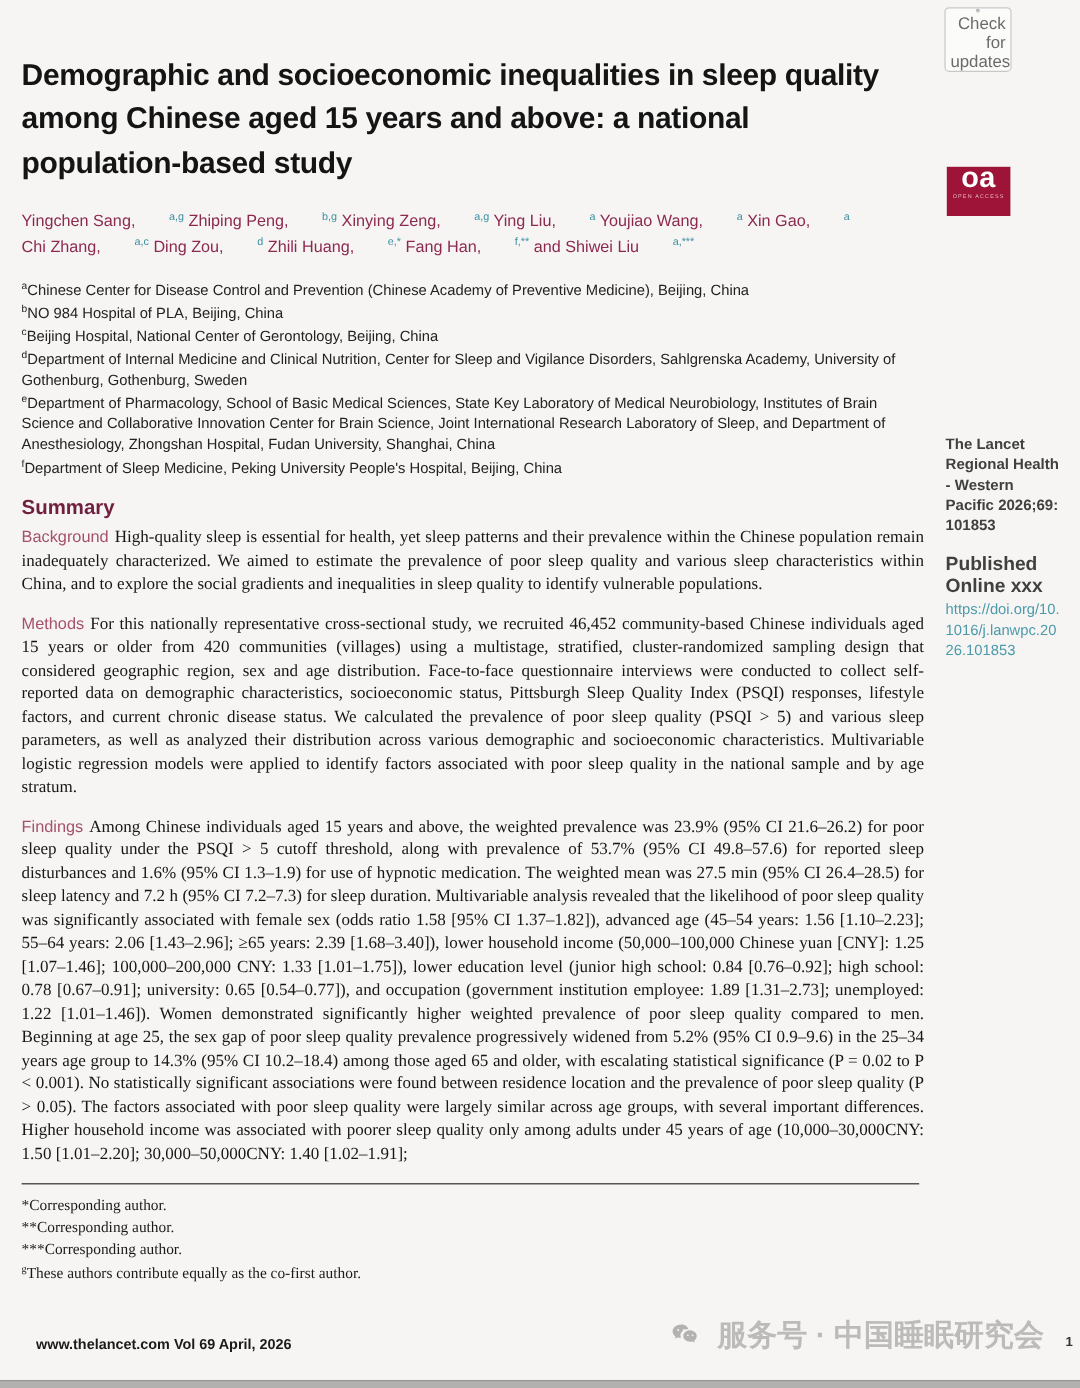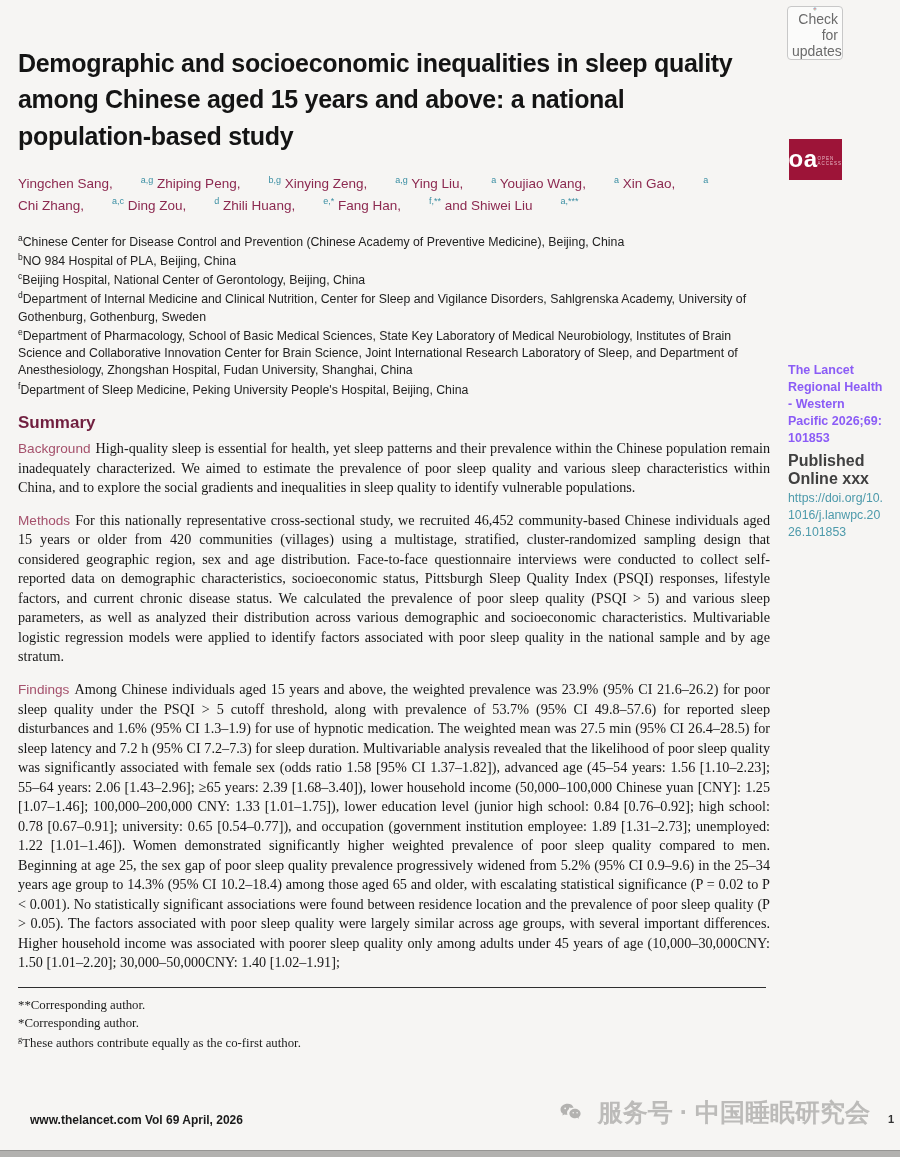--- a/index.html
+++ b/index.html
@@ -68,8 +68,8 @@
   }
   .oa-badge {
     position:absolute; left:789px; top:139px; width:53px; height:41px;
-    background:#9d1438; display:flex; 
-    align-items:center; justify-content:flex-end; cursor:pointer;
+    background:#9d1438; display:flex; flex-direction:column;
+    align-items:center; justify-content:flex-start; cursor:pointer;
   }
   .oa-main { color:#ffffff; font-size:24px; font-weight:700; line-height:0.85; letter-spacing:0.5px; }
   .oa-sub  { color:#e9bac7; font-size:4.5px; letter-spacing:1px; margin-top:2px; }

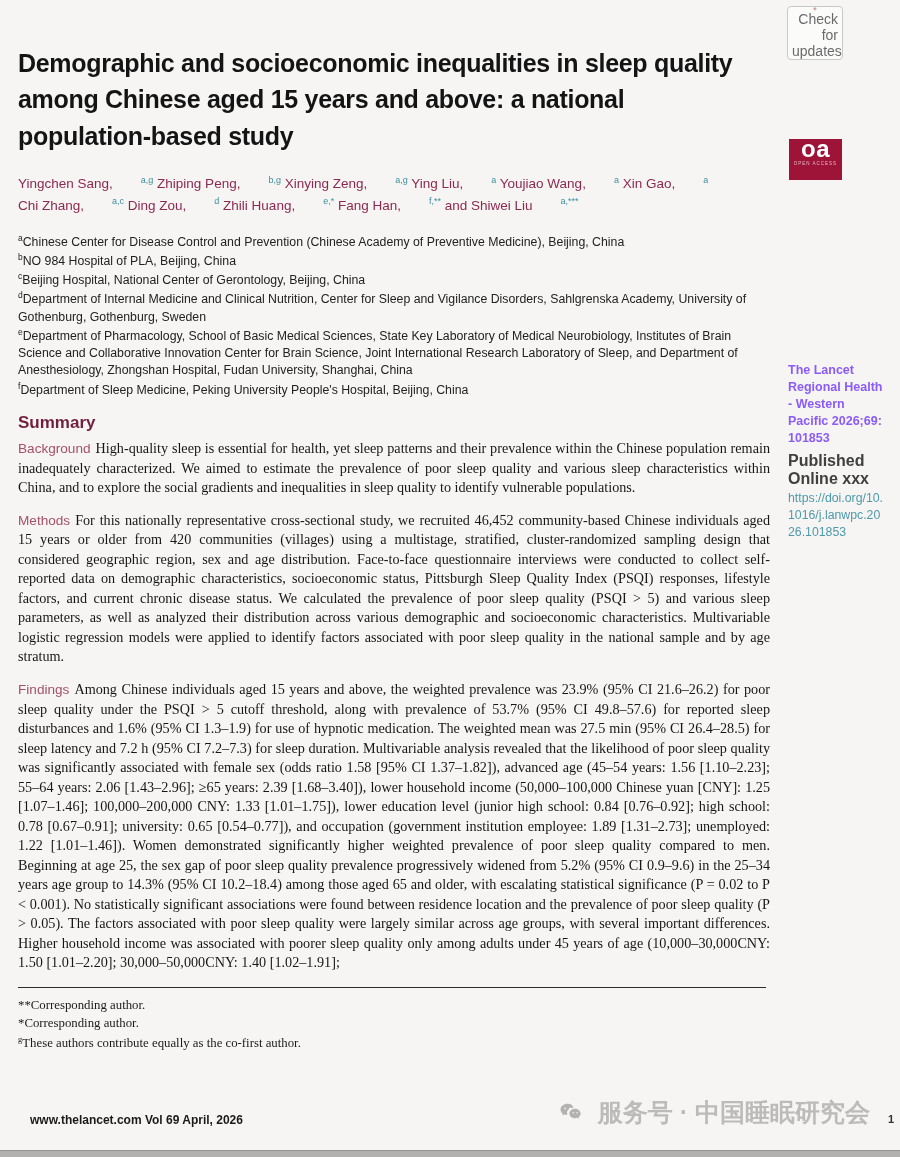--- a/index.html
+++ b/index.html
@@ -76,7 +76,7 @@
 
   .sidebar { position:absolute; left:788px; top:362px; width:98px; }
   .sb-journal {
-    color:#8b5cf6; font-weight:700; font-size:12.5px; line-height:1.35; margin-bottom:6px;
+    color:#404040; font-weight:700; font-size:12.5px; line-height:1.35; margin-bottom:16px;
   }
   .sb-published { color:#404040; font-weight:700; font-size:16px; margin-bottom:2px; }
   .sb-doi { color:#4d9aab; font-size:12.3px; line-height:1.35; word-break:break-all; text-decoration:none; display:block; }

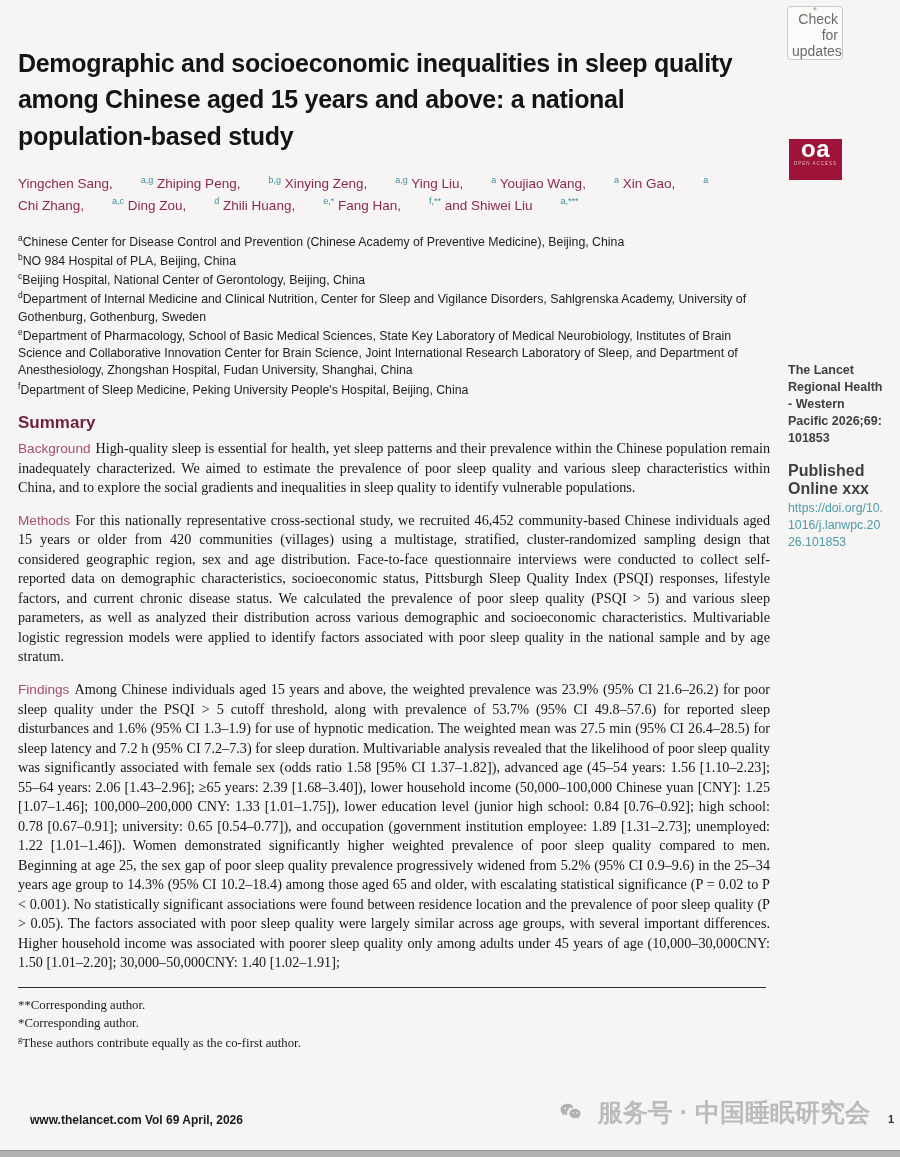--- a/index.html
+++ b/index.html
@@ -143,8 +143,8 @@
     <hr class="fnrule">
 
     <div class="footnotes">
+      <div>*Corresponding author.</div>
       <div>**Corresponding author.</div>
-      <div>*Corresponding author.</div>
       <div><sup>g</sup><span>These authors contribute equally as the co-first author.</span></div>
     </div>
   </div>

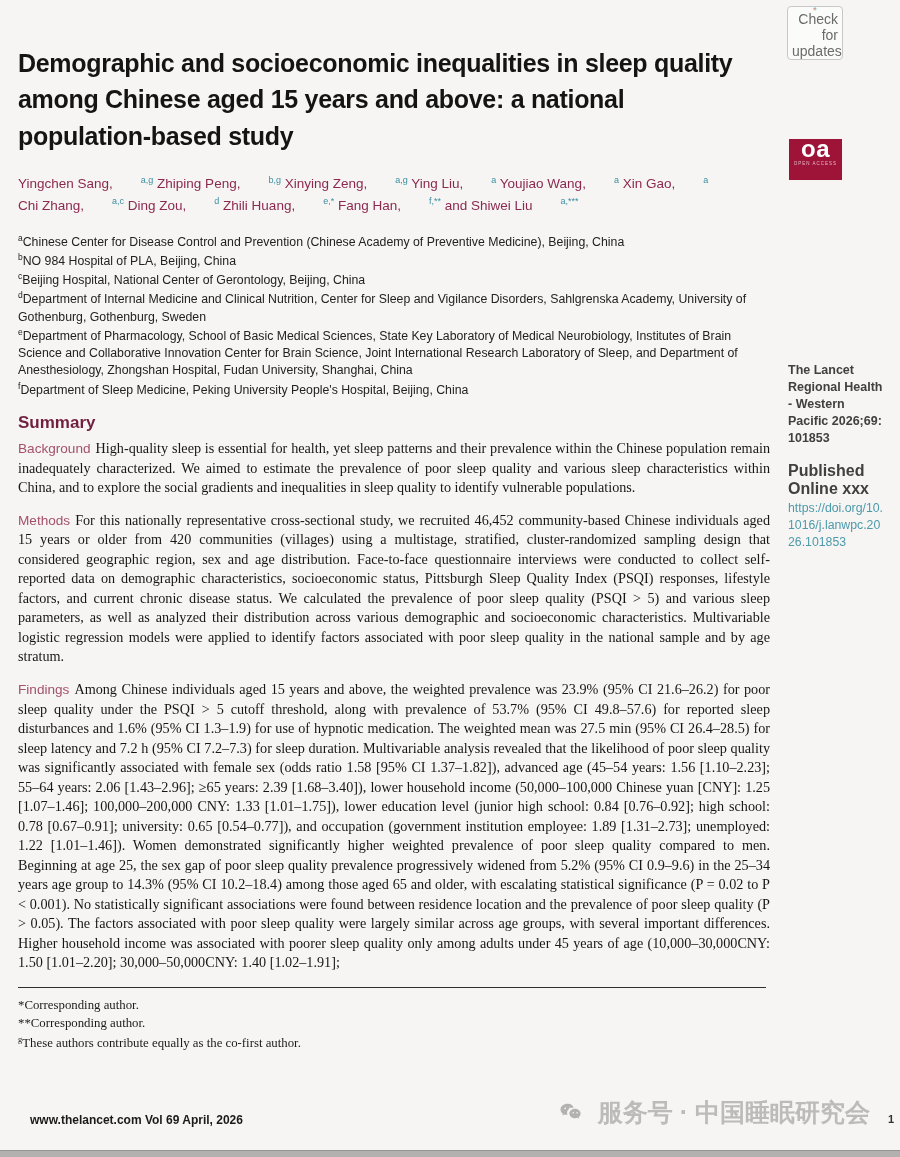--- a/index.html
+++ b/index.html
@@ -145,6 +145,7 @@
     <div class="footnotes">
       <div>*Corresponding author.</div>
       <div>**Corresponding author.</div>
+      <div>***Corresponding author.</div>
       <div><sup>g</sup><span>These authors contribute equally as the co-first author.</span></div>
     </div>
   </div>

